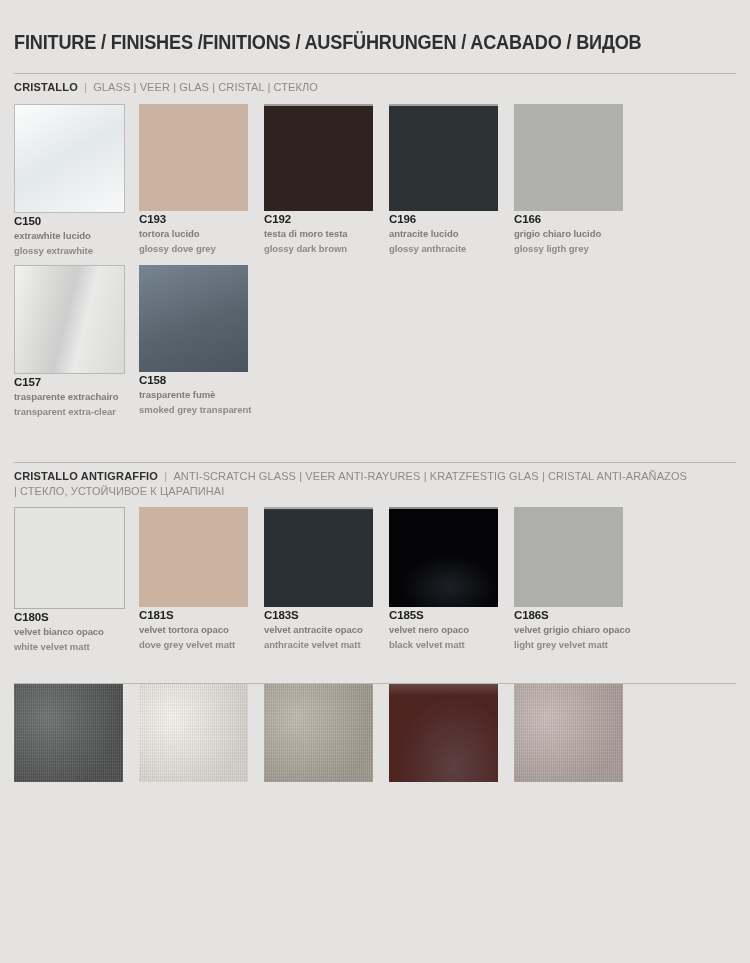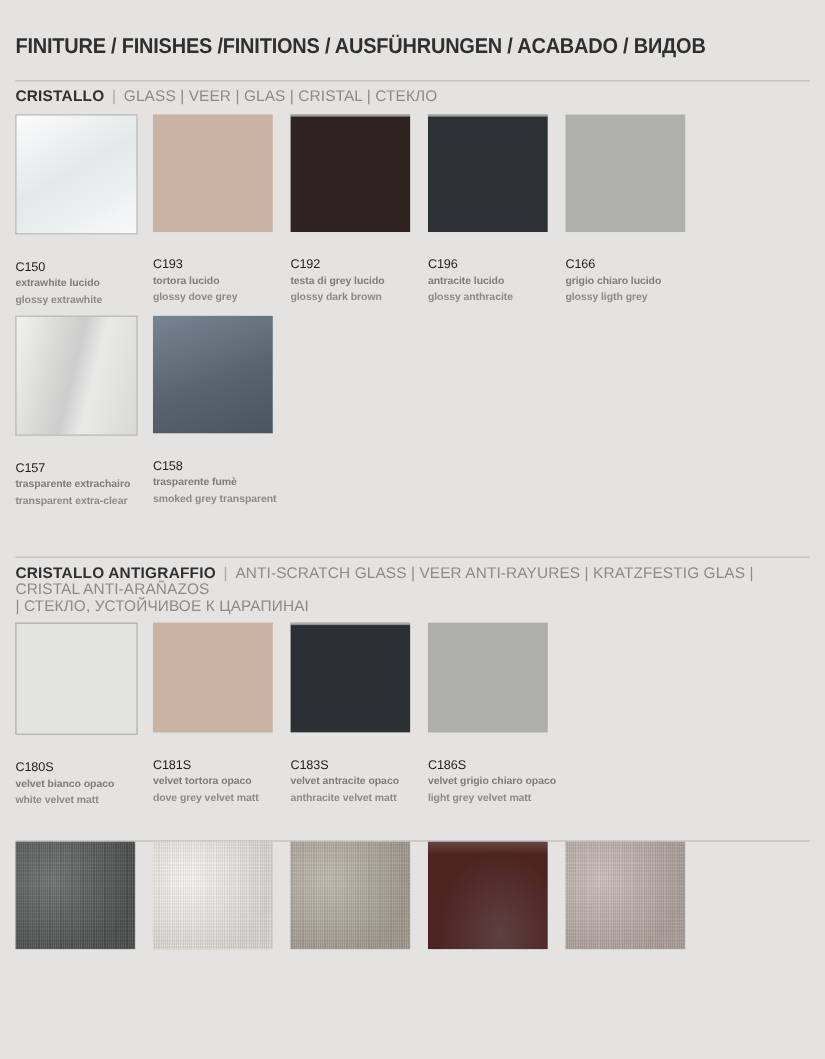--- a/index.html
+++ b/index.html
@@ -45,7 +45,7 @@
     margin: 0 0 0 0;
   }
   .section-head {
-    font-size: 14px;
+    font-size: 11px;
     line-height: 15px;
     padding: 6px 0 8px 0;
     color: #8c8b89;

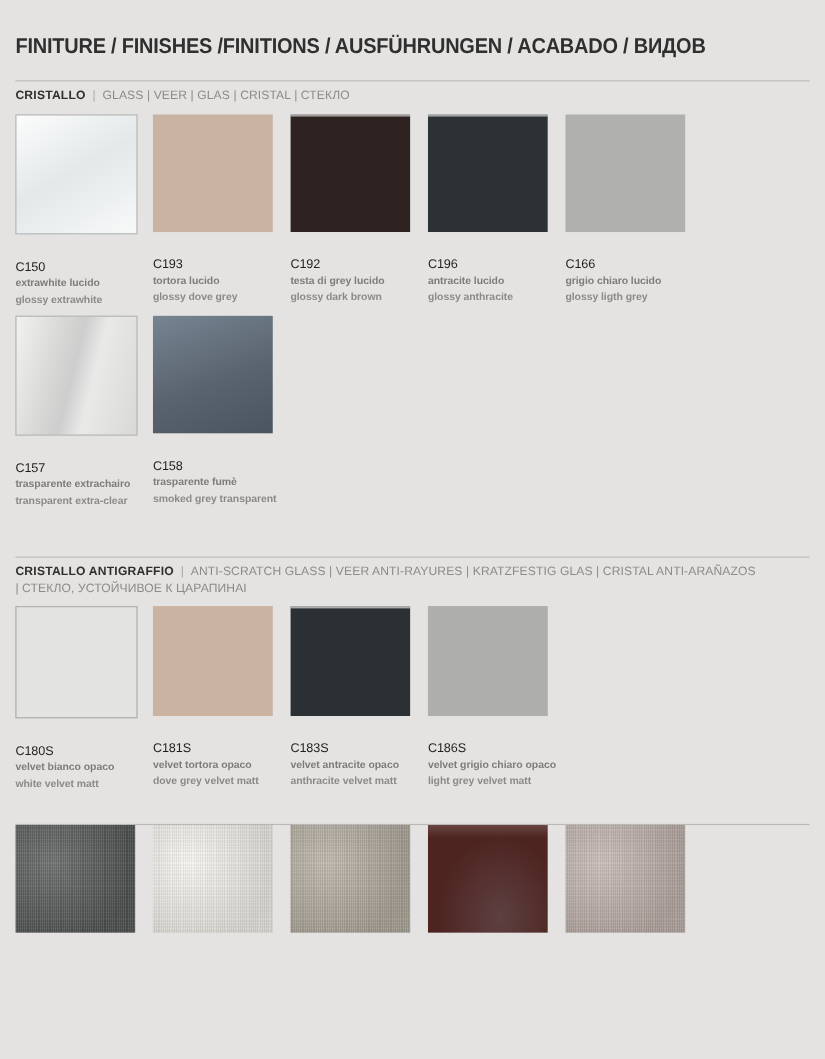--- a/index.html
+++ b/index.html
@@ -90,9 +90,9 @@
 
   .code {
     font-size: 11.5px;
-    font-weight: normal;
+    font-weight: bold;
     color: #1f1f1f;
-    margin-top: 24px;
+    margin-top: 2px;
     line-height: 12px;
     white-space: nowrap;
     letter-spacing: -0.1px;

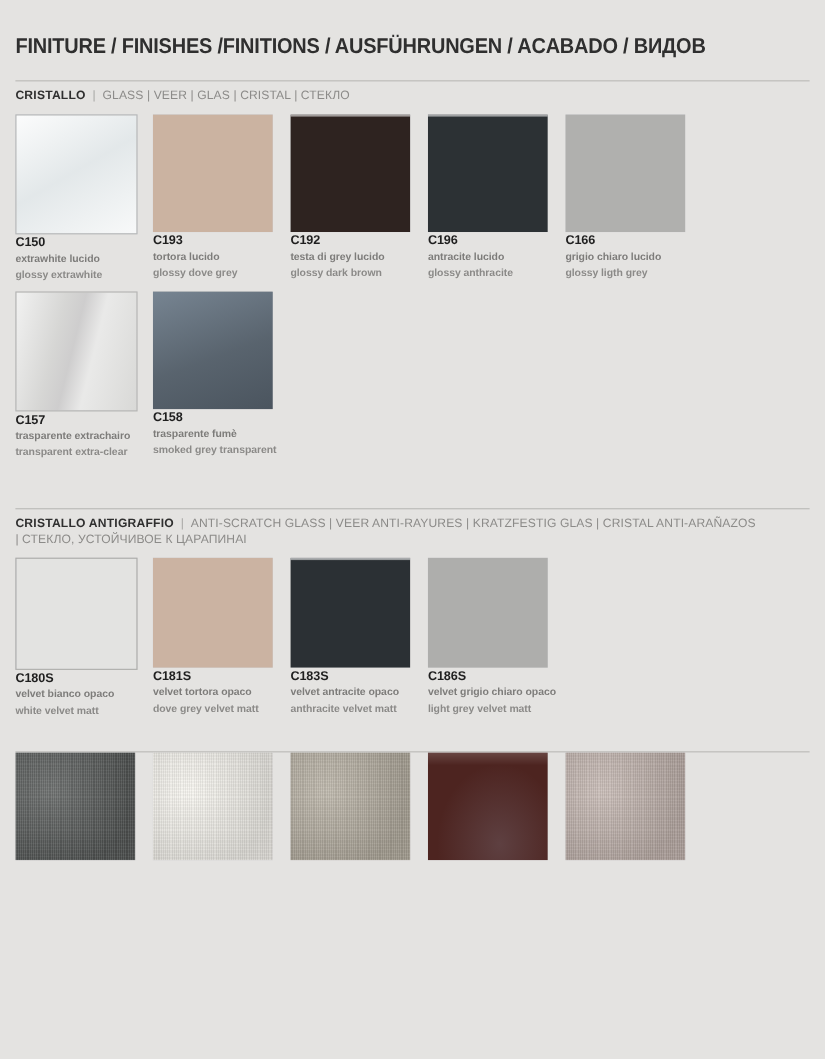--- a/index.html
+++ b/index.html
@@ -154,7 +154,7 @@
             <div class="tex" style="background: linear-gradient(rgba(255, 255, 255, 0.55) 0px, rgba(255, 255, 255, 0.55) 1.5px, rgba(255, 255, 255, 0) 2.5px);"></div>
           </div>
           <div class="code">C192</div>
-          <div class="desc it">testa di grey lucido</div>
+          <div class="desc it">testa di moro testa</div>
           <div class="desc en">glossy dark brown</div>
         </div>
         <div class="cell">

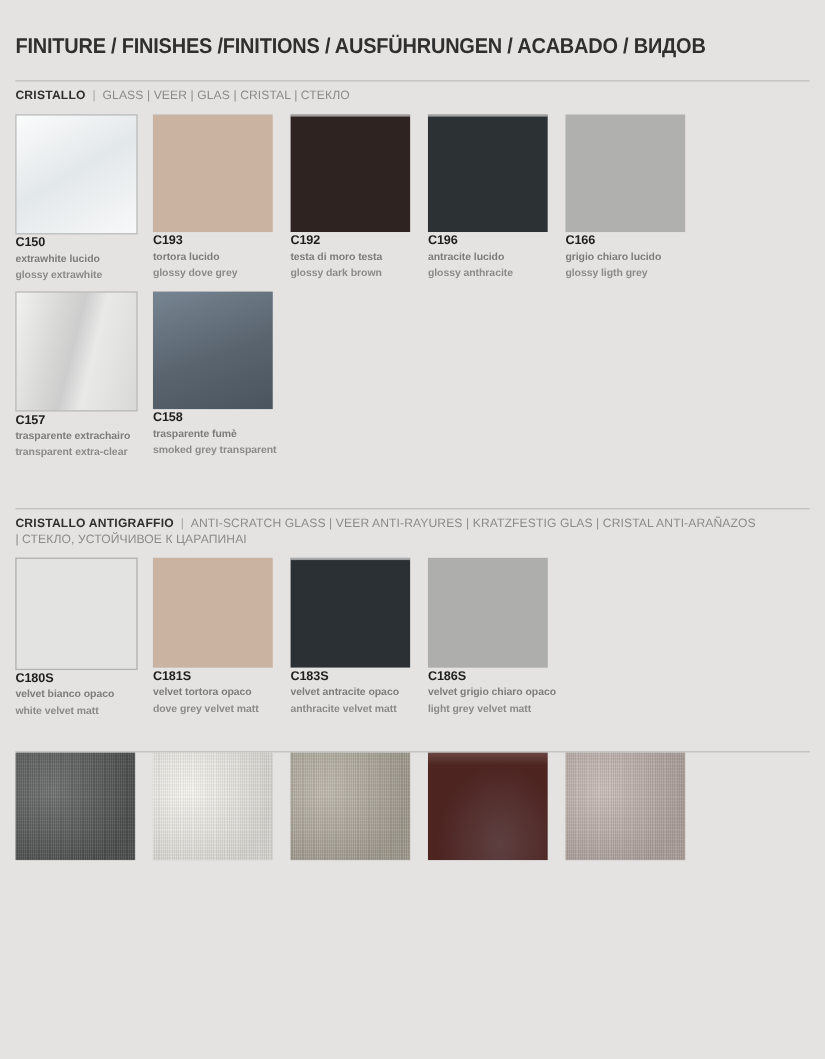--- a/index.html
+++ b/index.html
@@ -232,6 +232,16 @@
         </div>
         <div class="cell">
           <div class="swatch">
+            <div class="tex" style="background: rgb(5, 5, 7); opacity: 1;"></div>
+            <div class="tex" style="background: radial-gradient(60% 45% at 55% 80%, rgba(120, 140, 165, 0.2), rgba(0, 0, 0, 0) 72%);"></div>
+            <div class="tex" style="background: linear-gradient(rgba(255, 255, 255, 0.55) 0px, rgba(255, 255, 255, 0.55) 1.5px, rgba(255, 255, 255, 0) 2.5px);"></div>
+          </div>
+          <div class="code">C185S</div>
+          <div class="desc it">velvet nero opaco</div>
+          <div class="desc en">black velvet matt</div>
+        </div>
+        <div class="cell">
+          <div class="swatch">
             <div class="tex" style="background: rgb(174, 174, 172); opacity: 1;"></div>
           </div>
           <div class="code">C186S</div>

